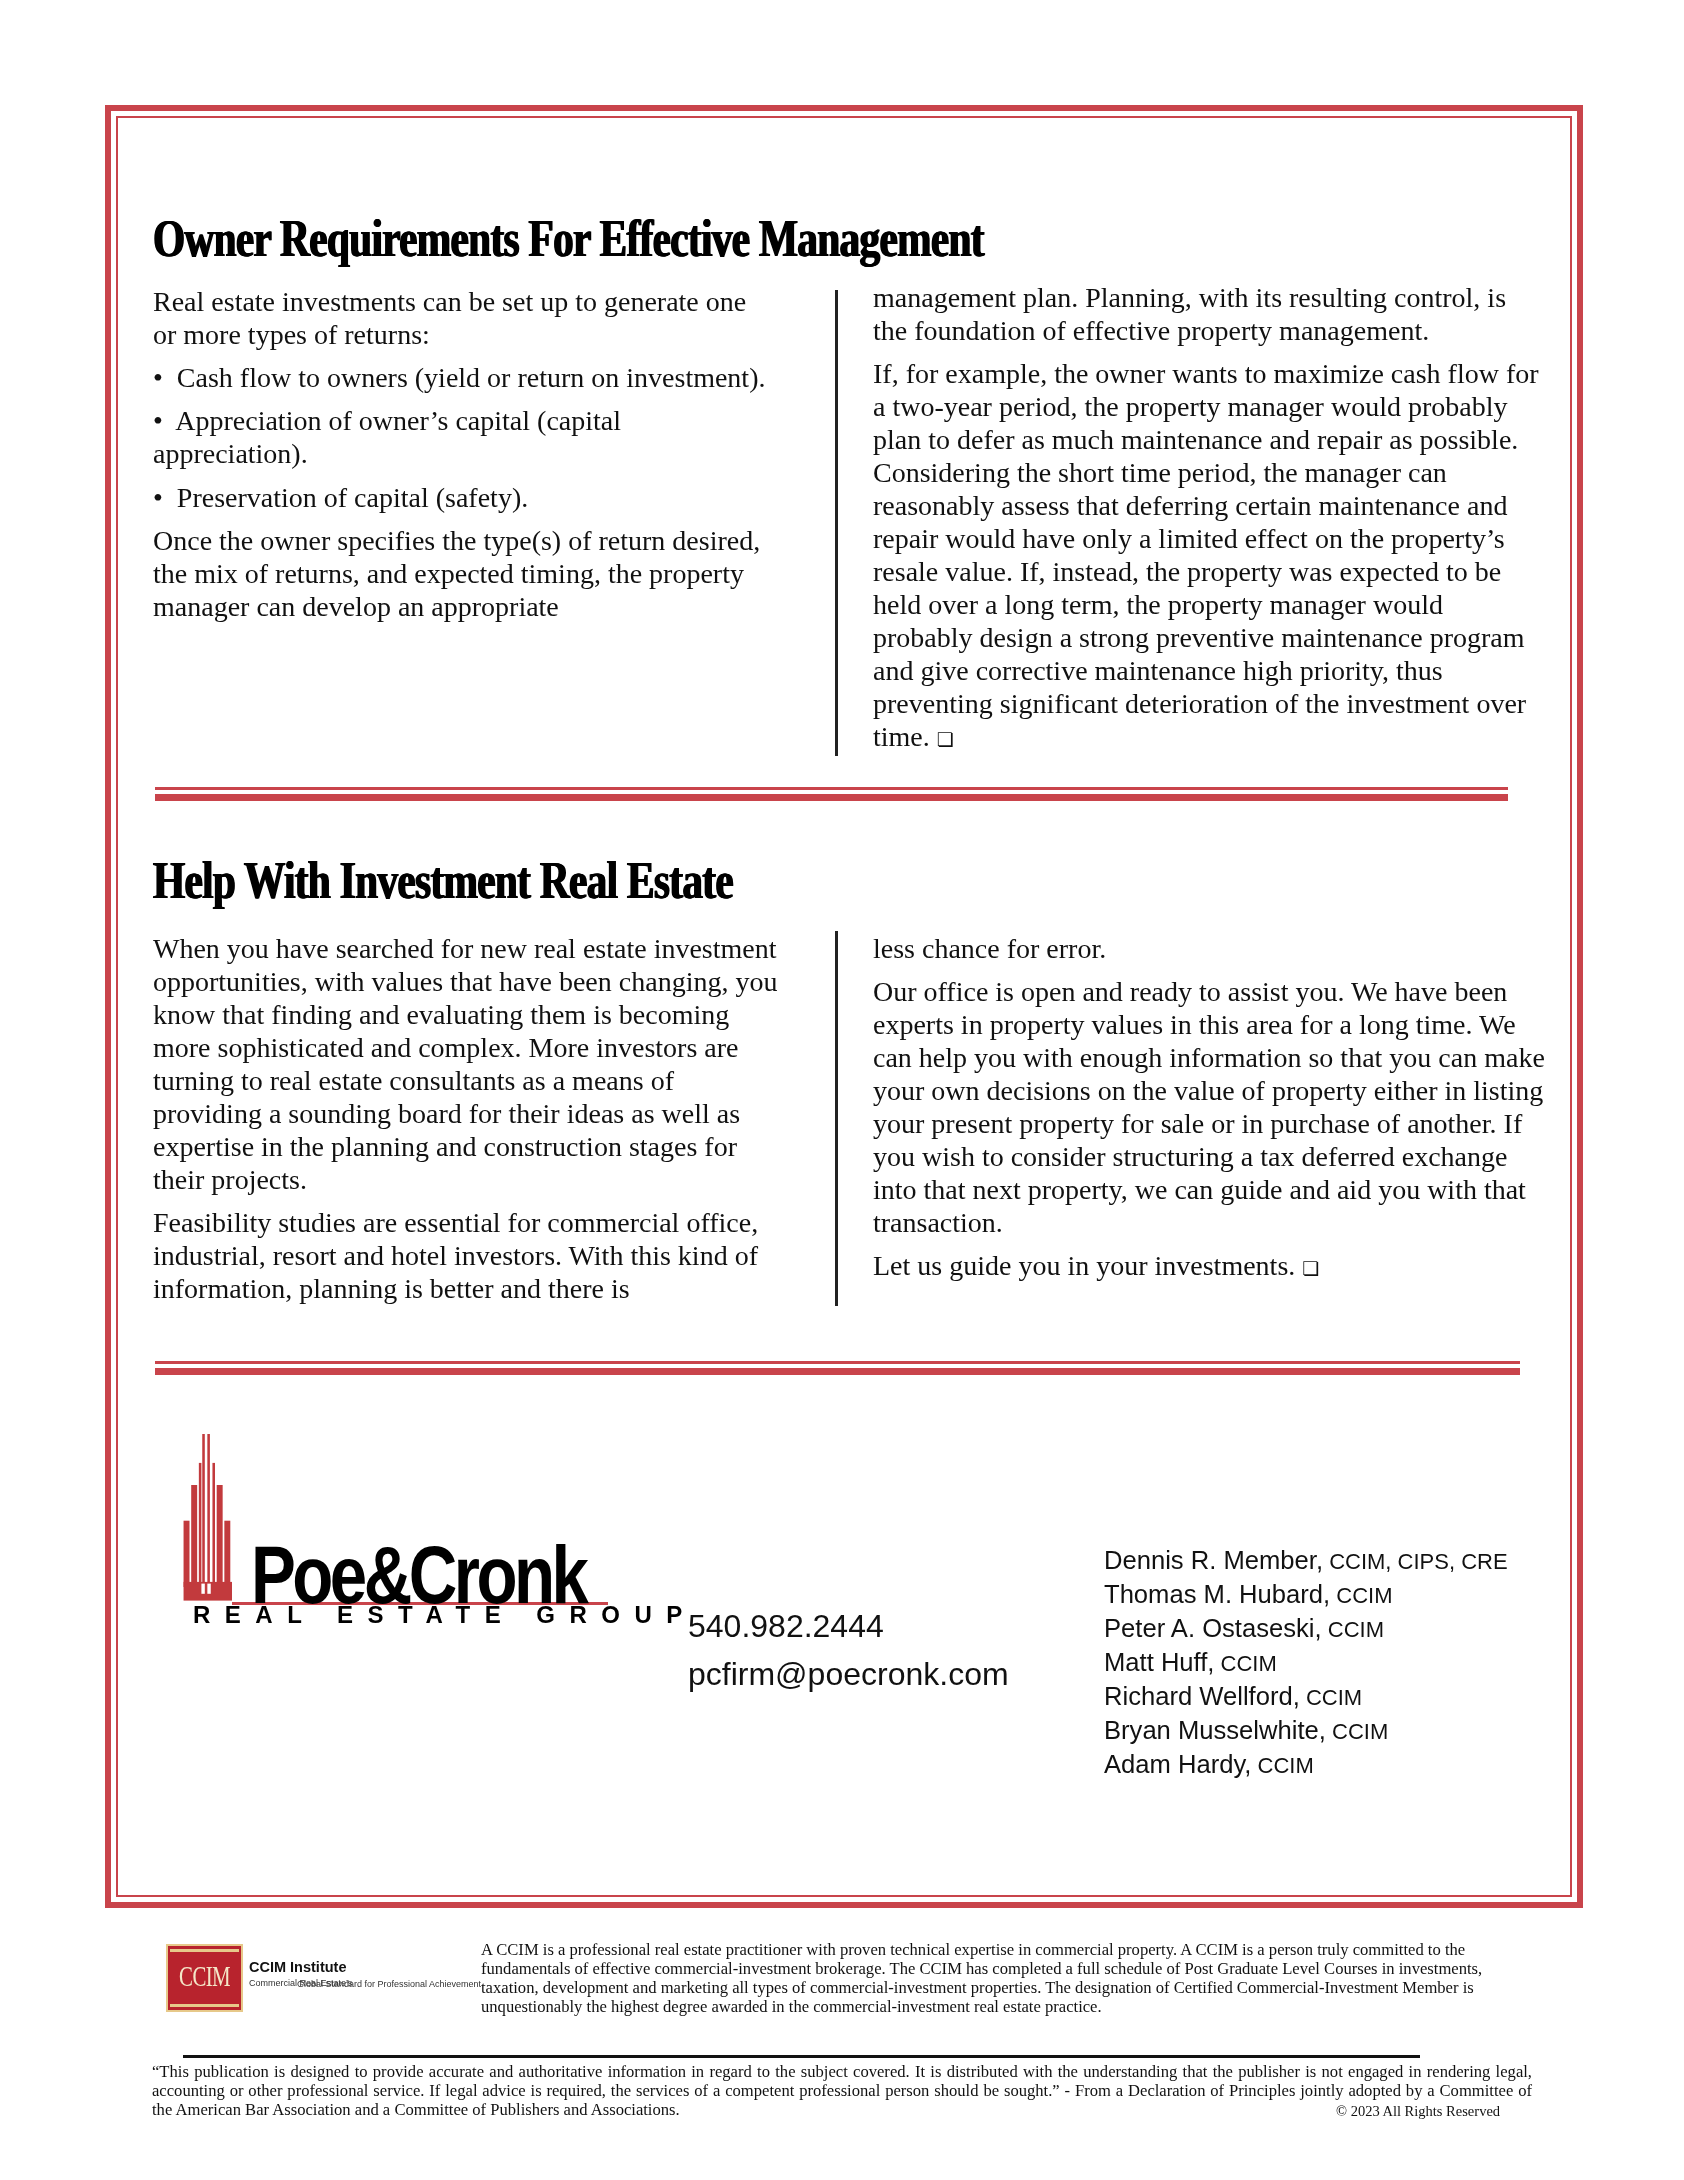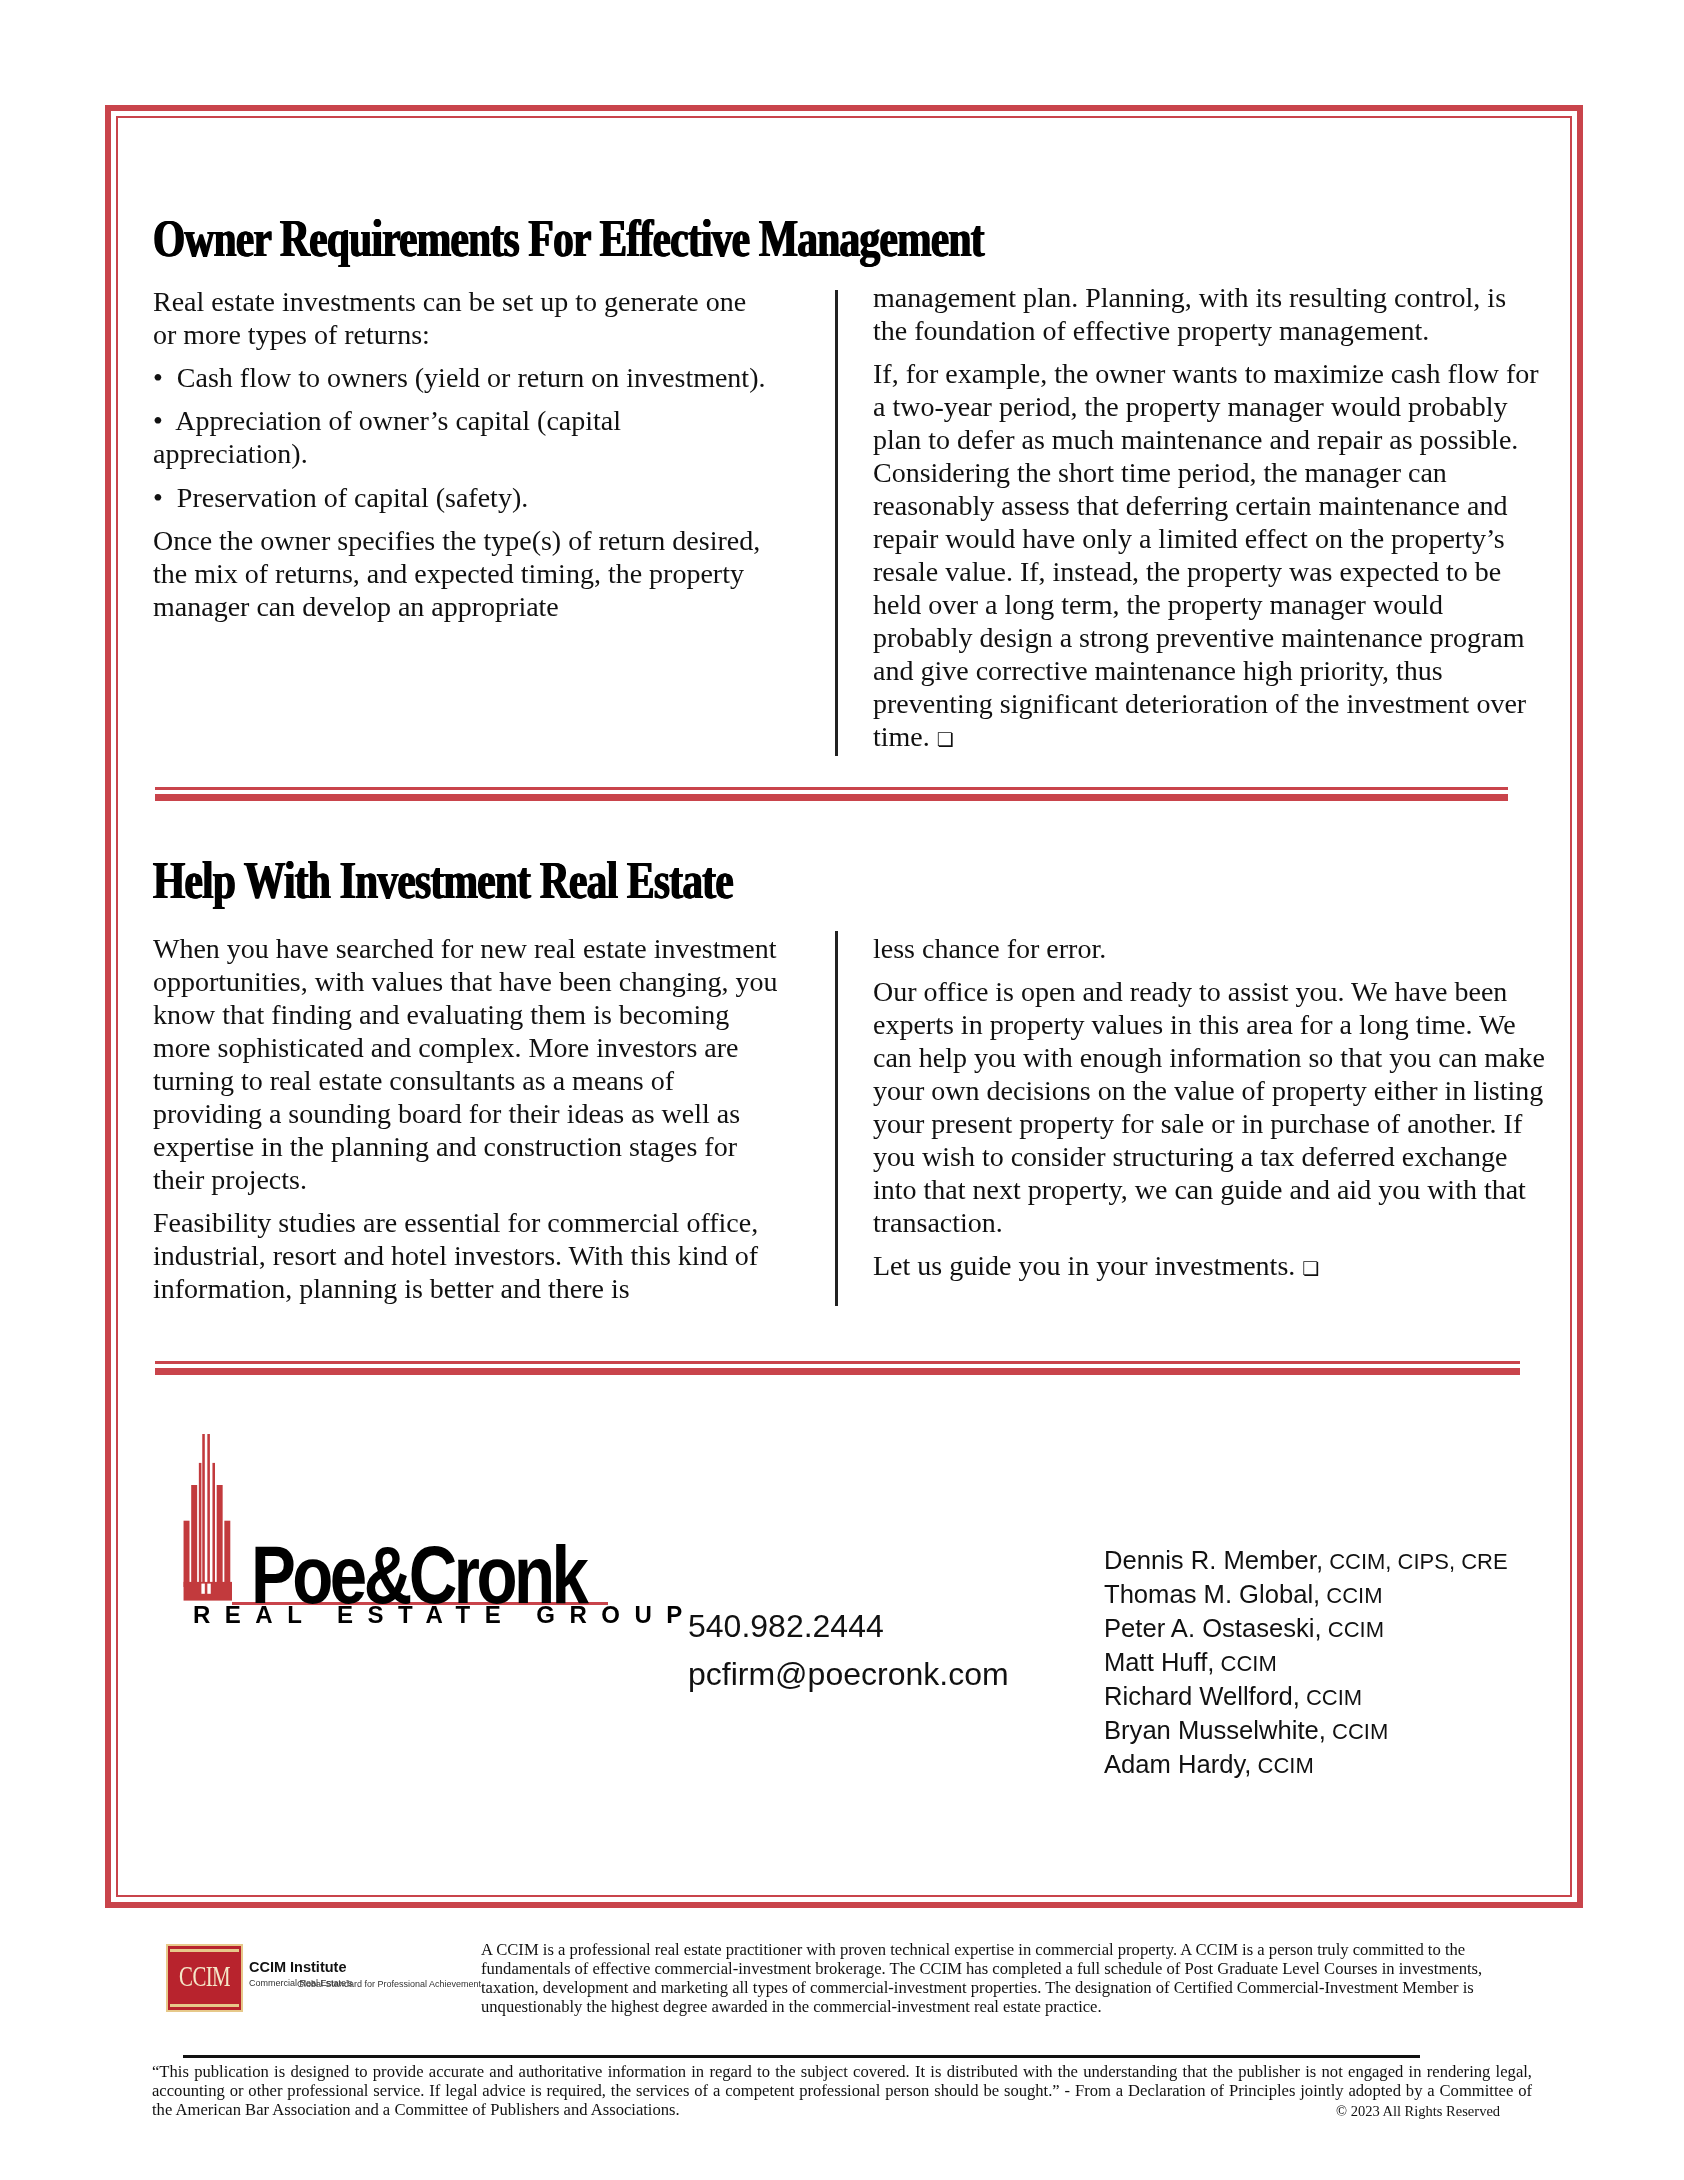--- a/index.html
+++ b/index.html
@@ -118,7 +118,7 @@
 
 <div class="agents">
   <div><span>Dennis R. Member,</span><span class="cred"> CCIM, CIPS, CRE</span></div>
-  <div><span>Thomas M. Global,</span><span class="cred"> CCIM</span></div>
+  <div><span>Thomas M. Hubard,</span><span class="cred"> CCIM</span></div>
   <div><span>Peter A. Ostaseski,</span><span class="cred"> CCIM</span></div>
   <div><span>Matt Huff,</span><span class="cred"> CCIM</span></div>
   <div><span>Richard Wellford,</span><span class="cred"> CCIM</span></div>

